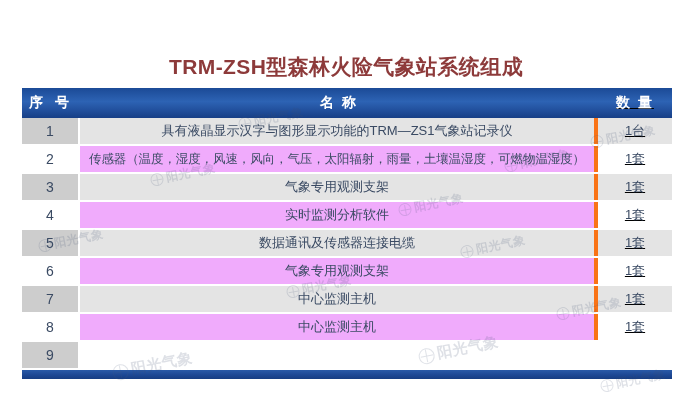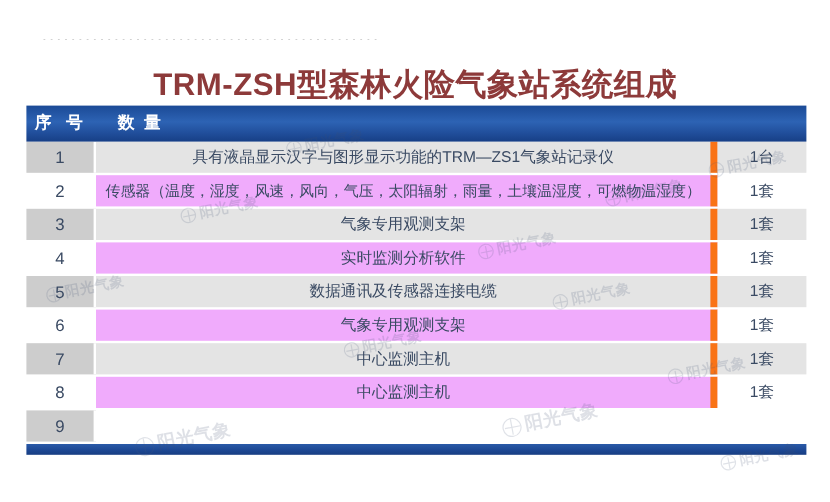--- a/index.html
+++ b/index.html
@@ -36,7 +36,7 @@
     top: 53px;
     width: 692px;
     text-align: center;
-    font-size: 26px;
+    font-size: 21px;
     font-weight: 700;
     color: #8d3a3a;
     letter-spacing: 0.4px;

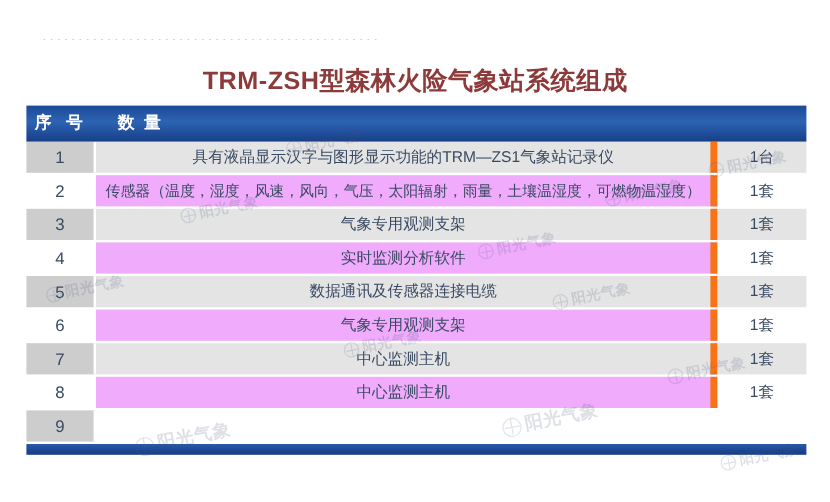--- a/index.html
+++ b/index.html
@@ -223,6 +223,11 @@
           <span class="cell-in">序 号</span>
         </div>
     </div>
+    <div class="c-name">
+      <div class="cell">
+          <span>名    称</span>
+        </div>
+    </div>
     <div class="c-qty">
       <div class="cell">
           <span>数 量</span>

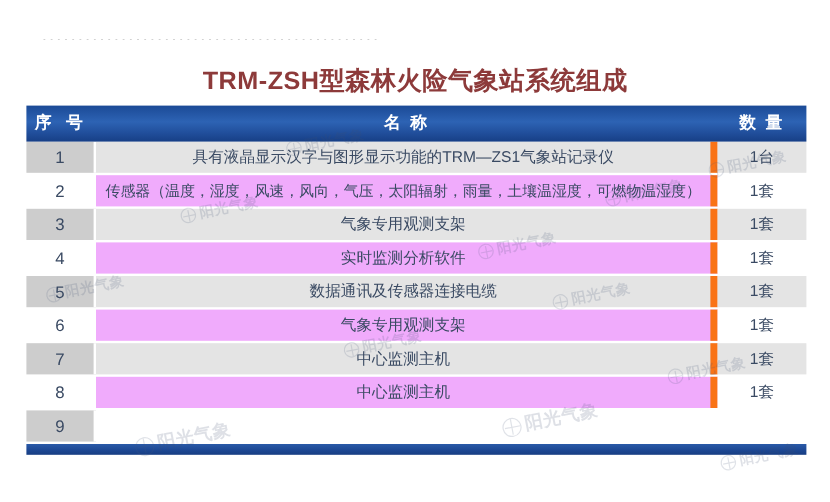--- a/index.html
+++ b/index.html
@@ -59,7 +59,7 @@
 
   .c-no    { width: 58px;  flex: 0 0 58px;  }
   .c-name  { flex: 1 1 auto; }
-  .c-qty   { width: 74px;  flex: 0 0 74px;  }
+  .c-qty   { width: 74px;  flex: 0 0 74px; text-decoration: underline;  }
 
   .cell {
     display: flex;

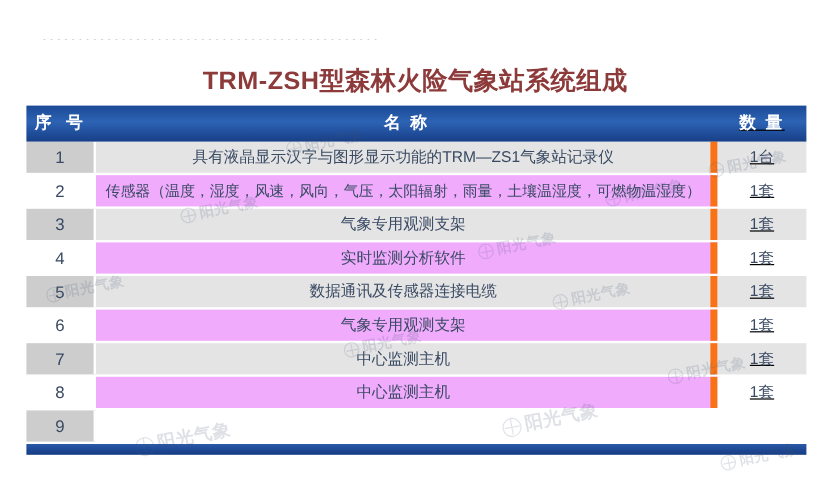--- a/index.html
+++ b/index.html
@@ -100,7 +100,7 @@
   .data-row.shaded .c-qty  { background: #e4e4e4; }
 
   .data-row .c-no   { border-right: 2px solid #ffffff; }
-  .data-row .c-name { border-right: 6px solid #f97316; }
+  .data-row .c-name { border-right: 4px solid #f97316; }
 
   .data-row .c-qty .cell { justify-content: center; }
   .data-row .c-no  .cell { font-size: 14px; }

